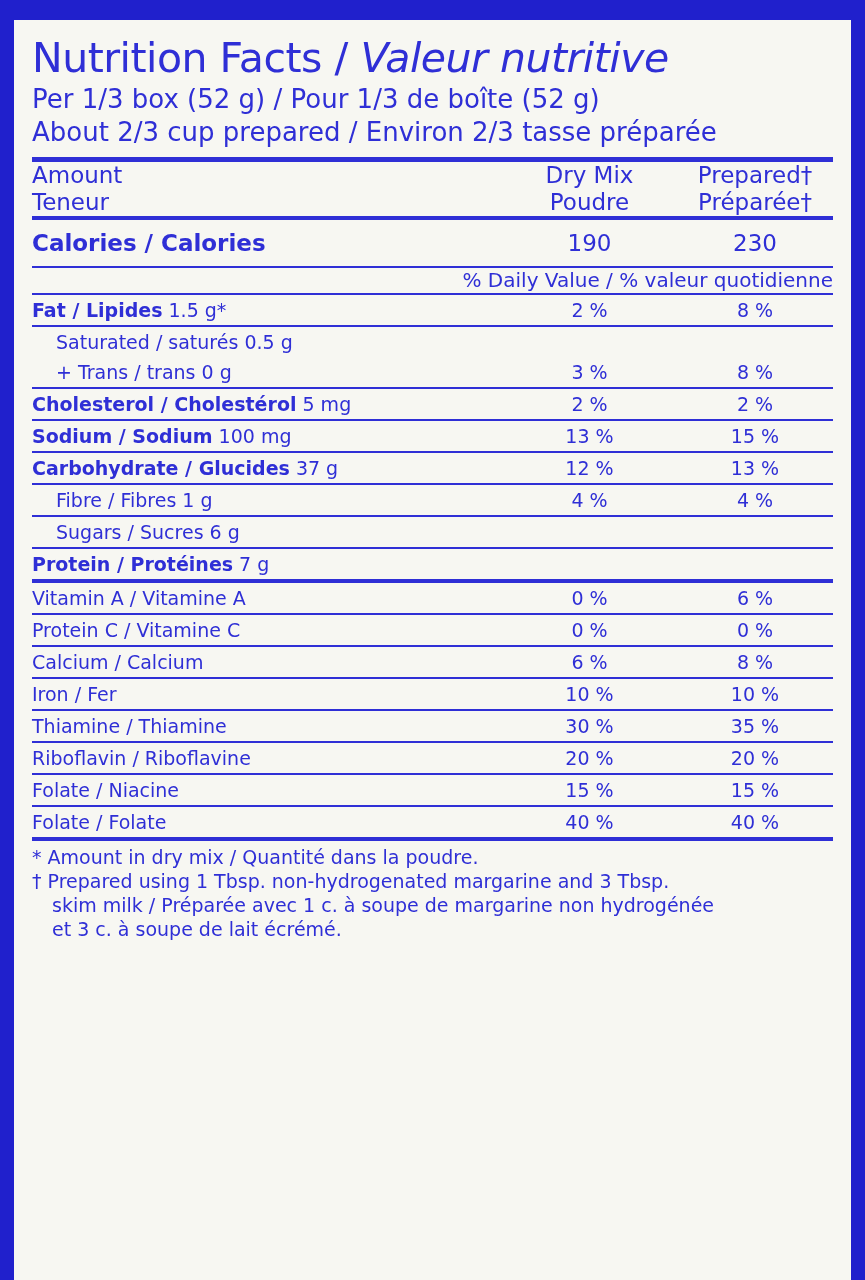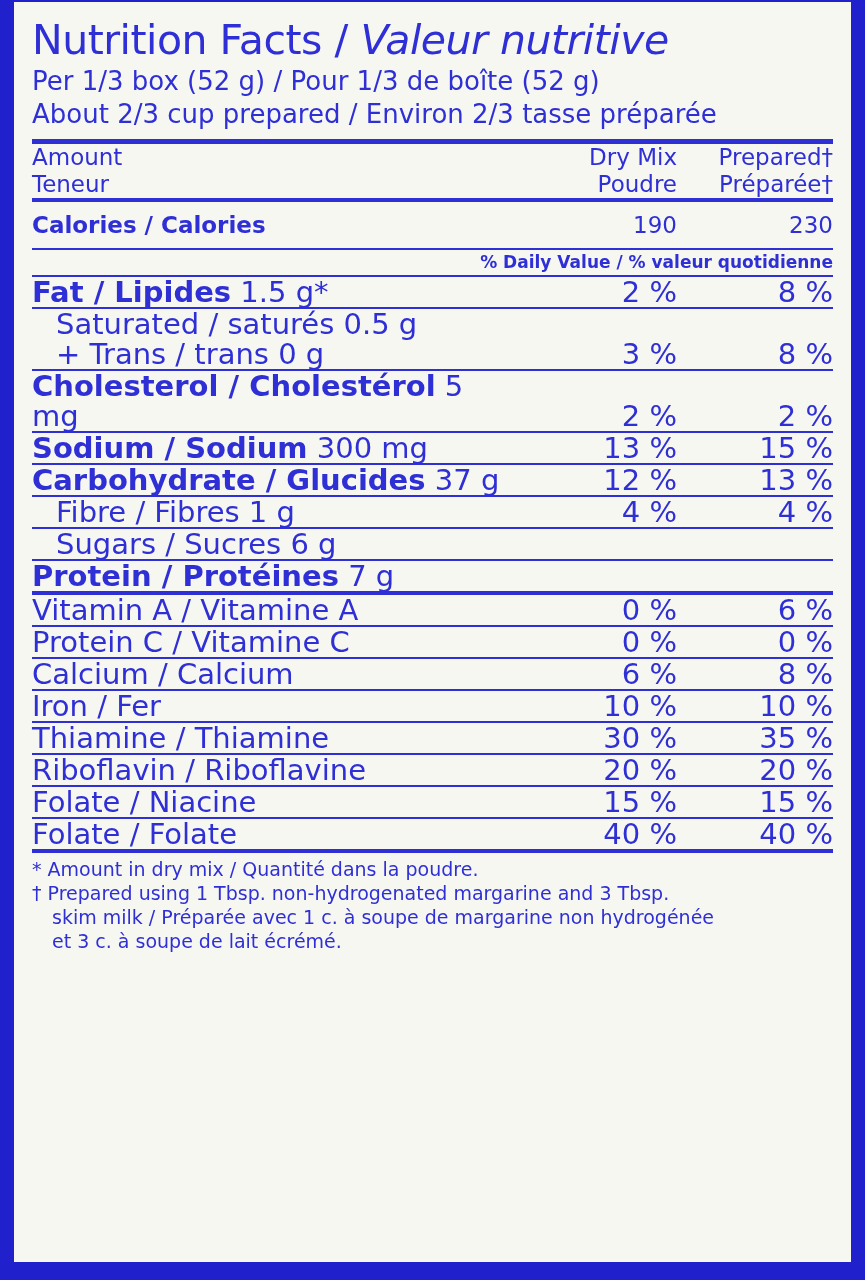--- a/index.html
+++ b/index.html
@@ -16,7 +16,7 @@
   .panel {
     position: absolute;
     left: 14px;
-    top: 2px;
+    top: 20px;
     width: 837px;
     height: 1260px;
     background: #f7f7f2;

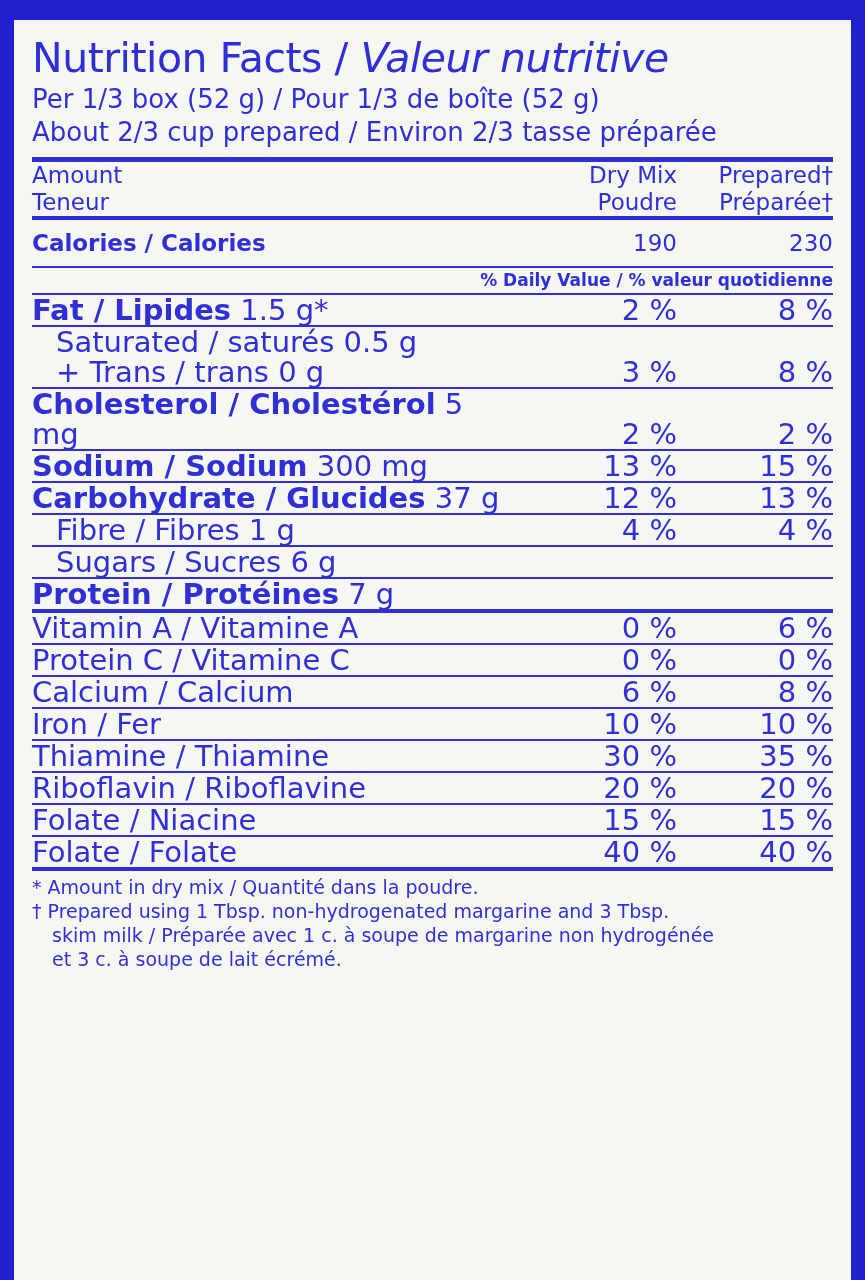--- a/index.html
+++ b/index.html
@@ -56,7 +56,7 @@
   .col-name { width: 470px; }
   .col-c1 { width: 175px; }
   .col-c2 { width: 156px; }
-  .num { text-align: right; white-space: nowrap; }
+  .num { text-align: center; white-space: nowrap; }
   .hdr-row td {
     font-size: 23px;
     line-height: 27px;

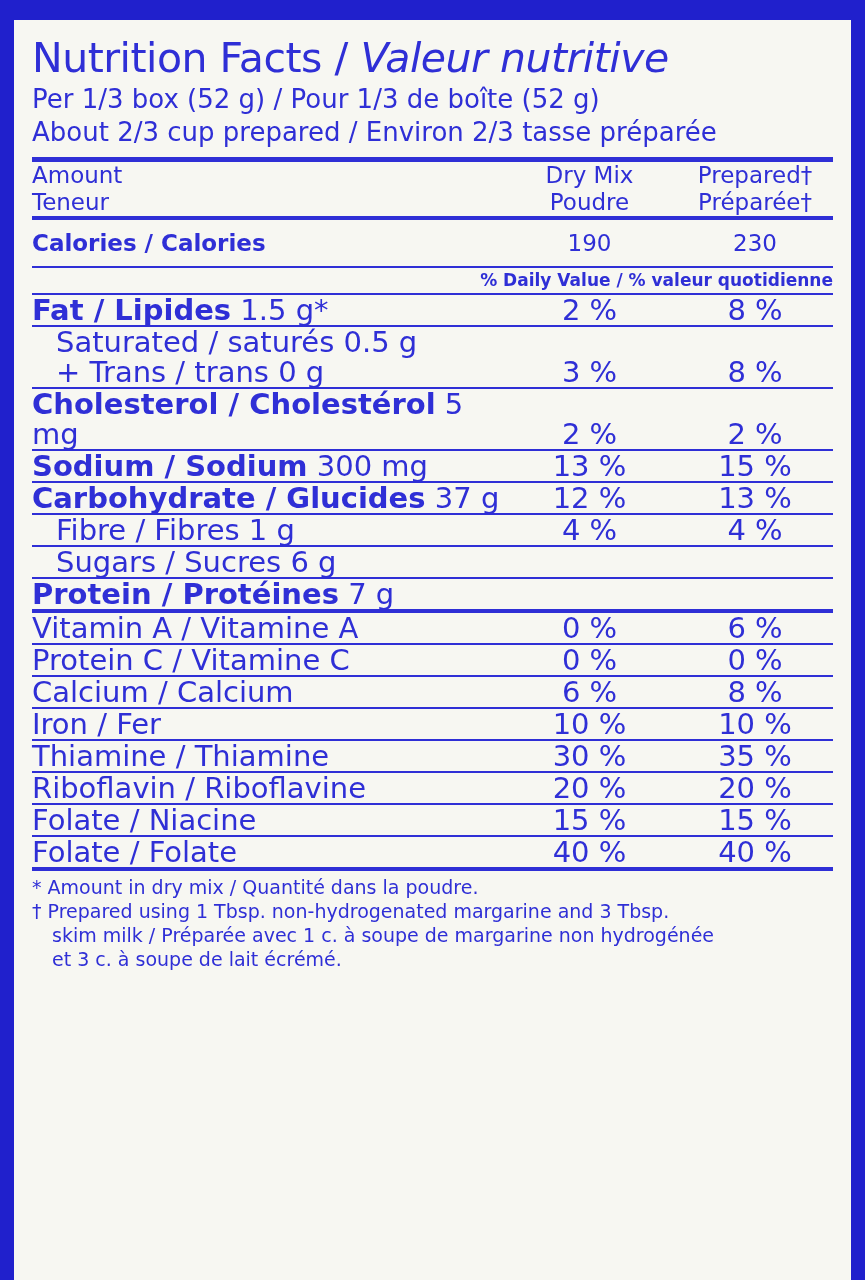--- a/index.html
+++ b/index.html
@@ -78,12 +78,11 @@
     padding-bottom: 7px;
   }
   .dv-row td {
-    font-size: 17px;
+    font-size: 20px;
     line-height: 25px;
     text-align: right;
     padding-top: 4px;
     padding-bottom: 4px;
-    font-weight: bold;
   }
   .indent { padding-left: 24px !important; }
   .sep td { padding: 0; }

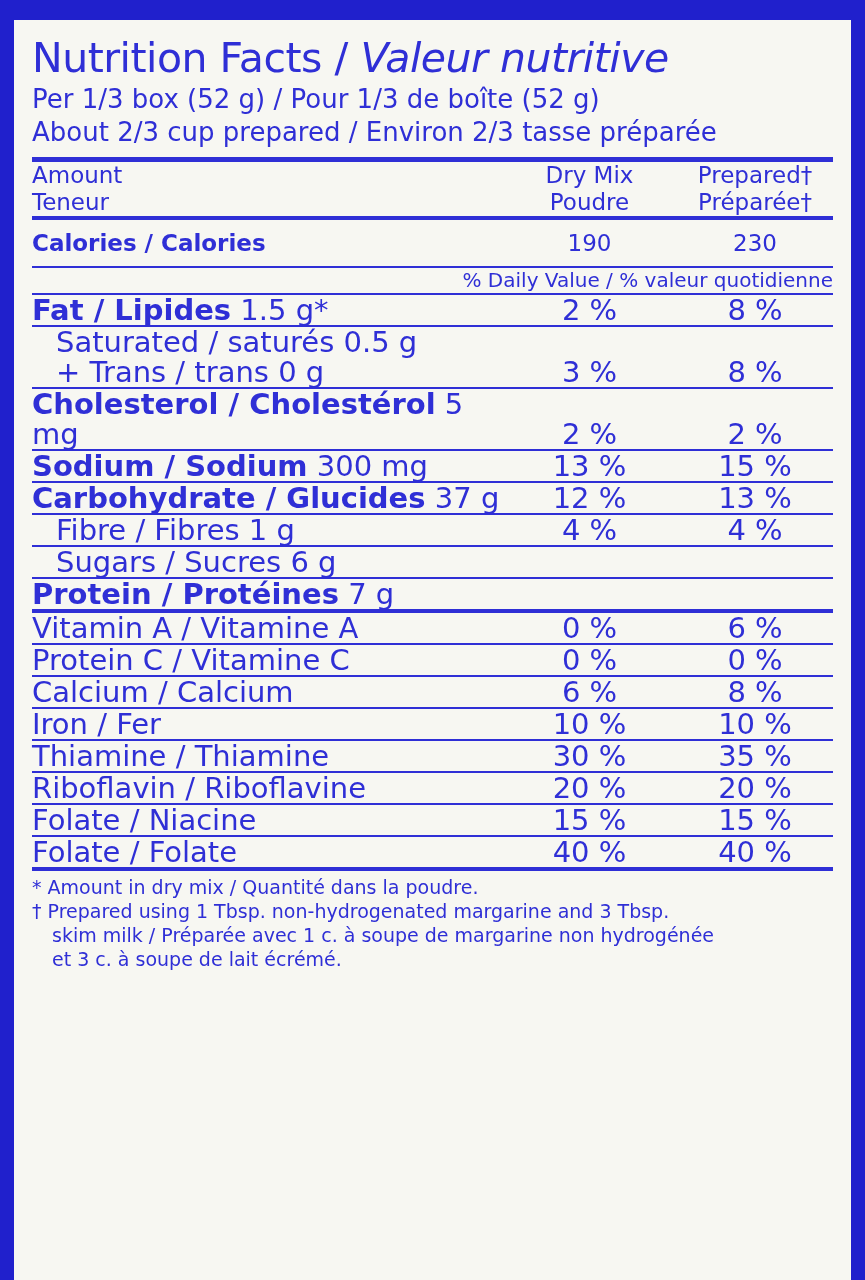--- a/index.html
+++ b/index.html
@@ -66,7 +66,7 @@
   .hdr-sub { display: block; }
   .bold { font-weight: 700; }
   .row td {
-    font-size: 29px;
+    font-size: 19px;
     line-height: 30px;
     padding-top: 6px;
     padding-bottom: 6px;

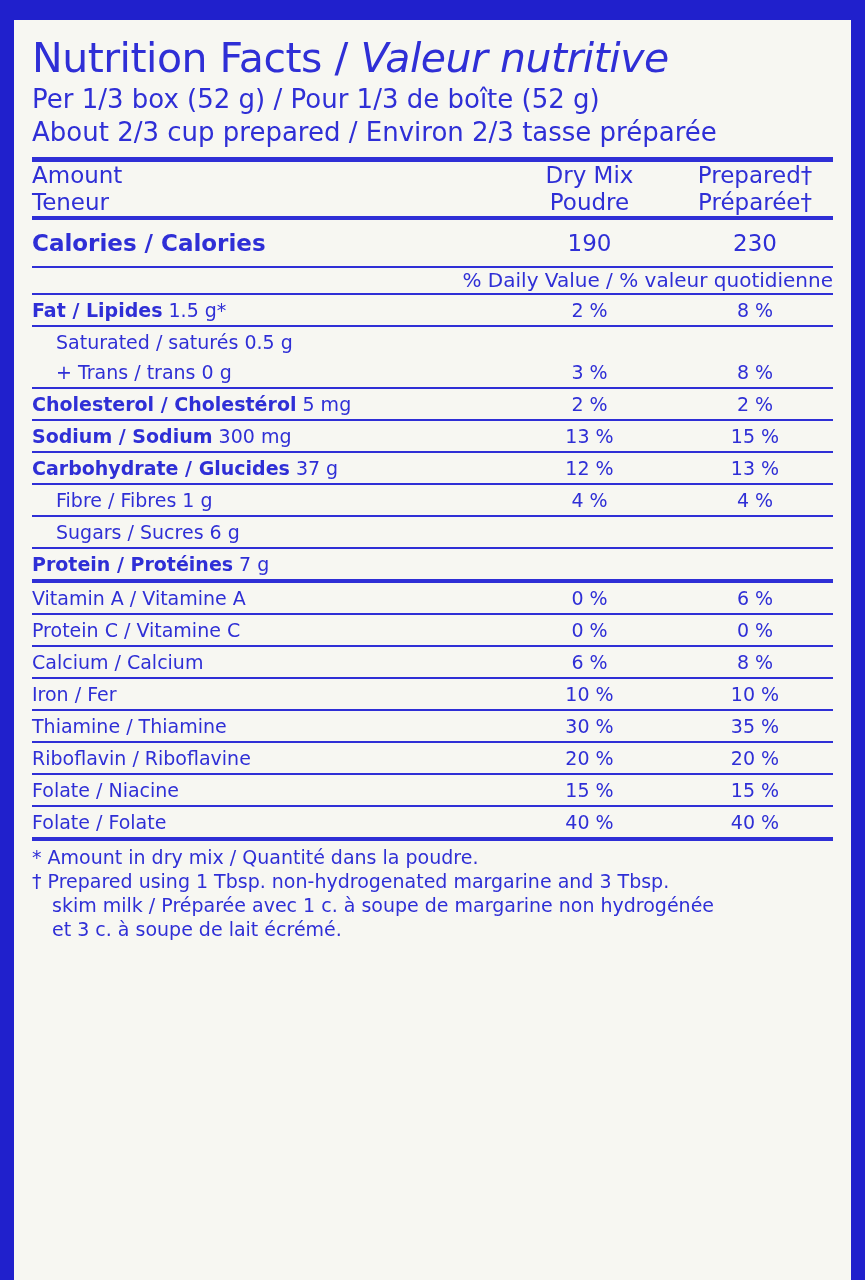--- a/index.html
+++ b/index.html
@@ -208,7 +208,7 @@
         </tr>
 
       <tr class="row">
-        <td><span class="bold">Sodium / Sodium</span><span> 300 mg</span></td>
+        <td><span class="bold">Sodium / Sodium</span><span> 100 mg</span></td>
         <td class="num">13 %</td>
         <td class="num">15 %</td>
       </tr>

